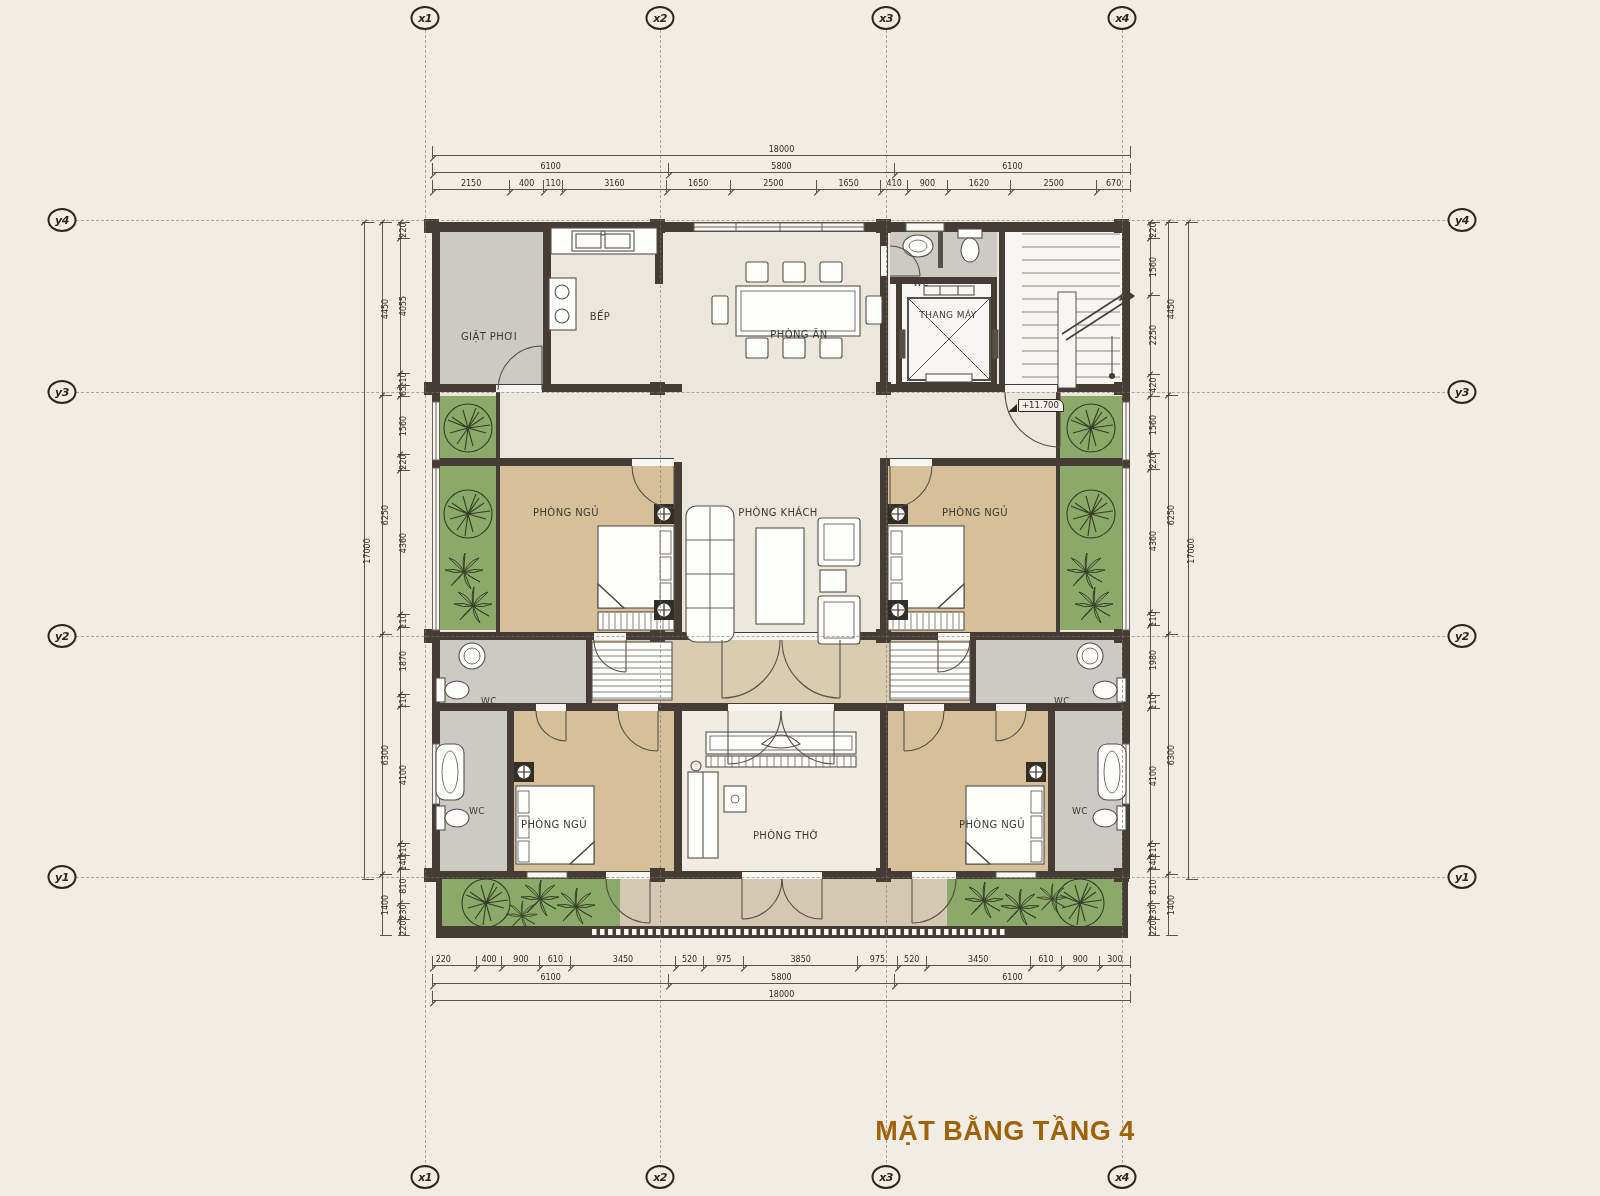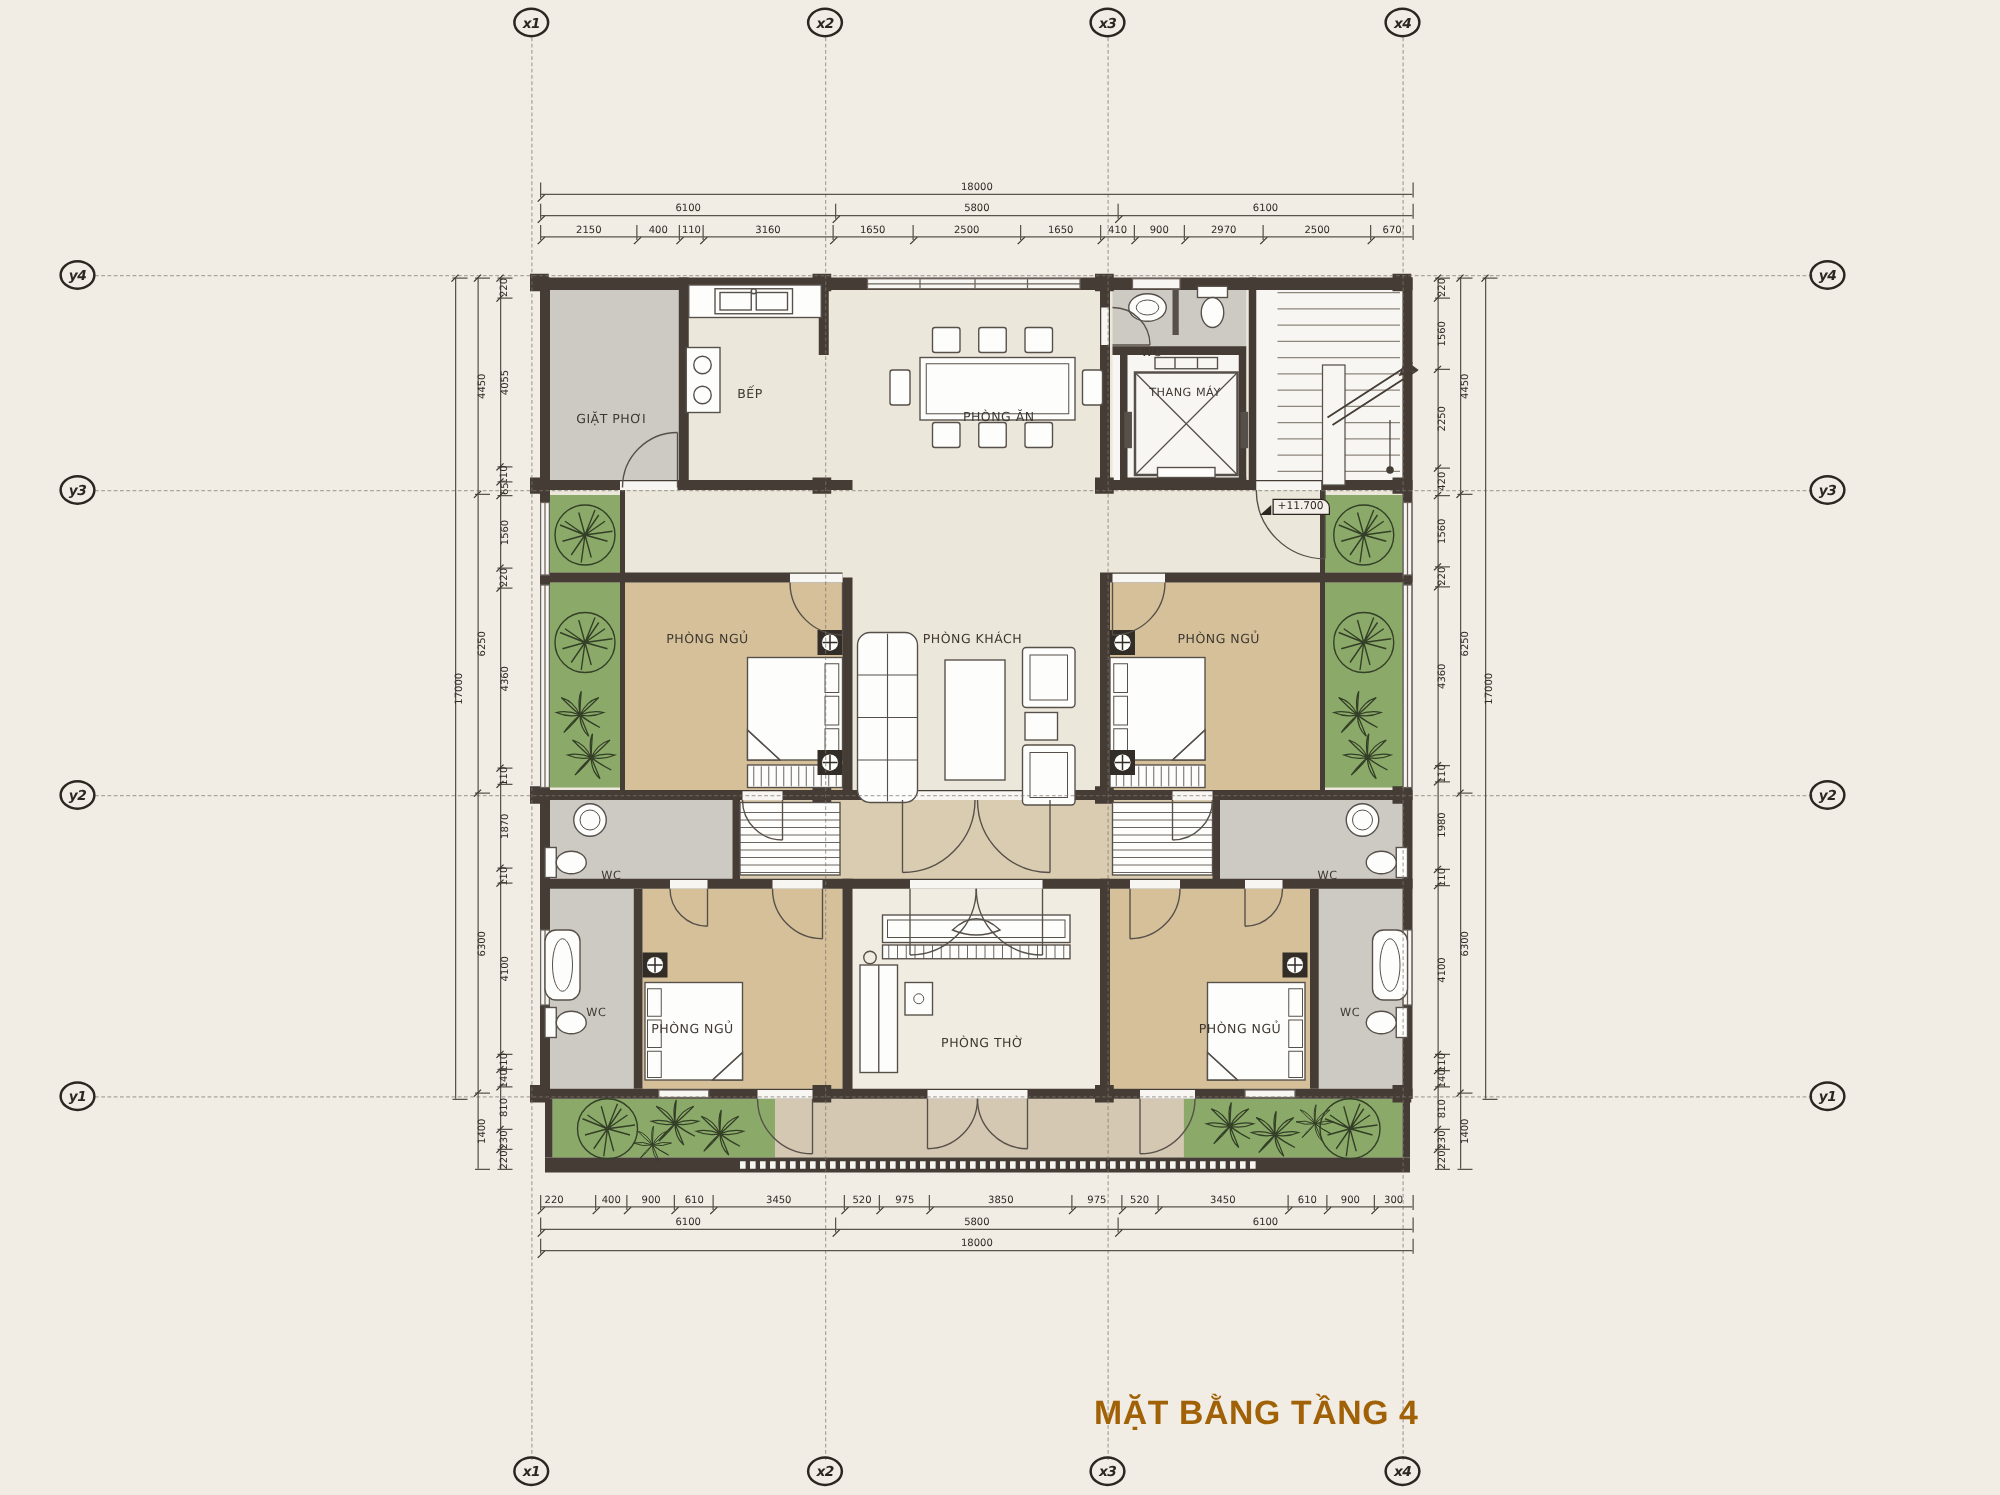--- a/index.html
+++ b/index.html
@@ -461,7 +461,7 @@
         <span class="dim-lab">900</span>
       </div>
       <div class="dim-seg" style="flex-grow: 1620;">
-        <span class="dim-lab">2970</span>
+        <span class="dim-lab">1620</span>
       </div>
       <div class="dim-seg" style="flex-grow: 2500;">
         <span class="dim-lab">2500</span>

